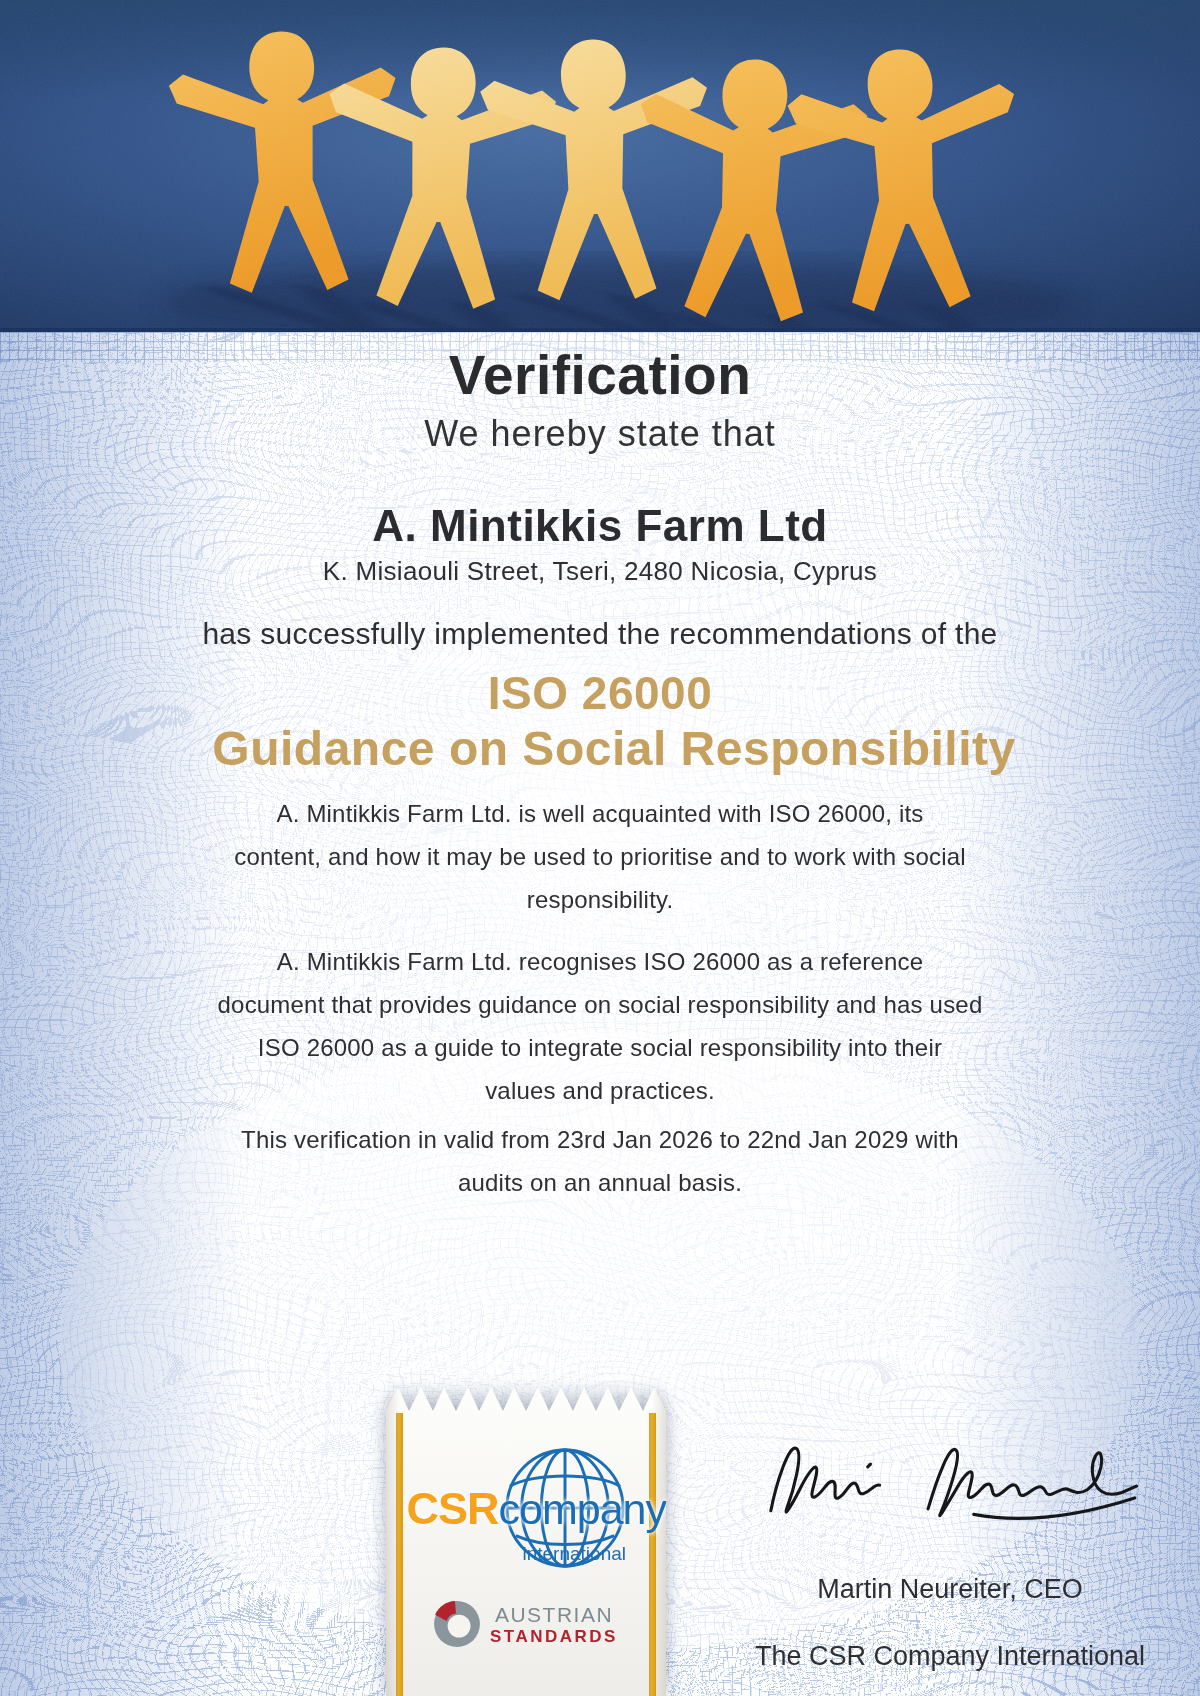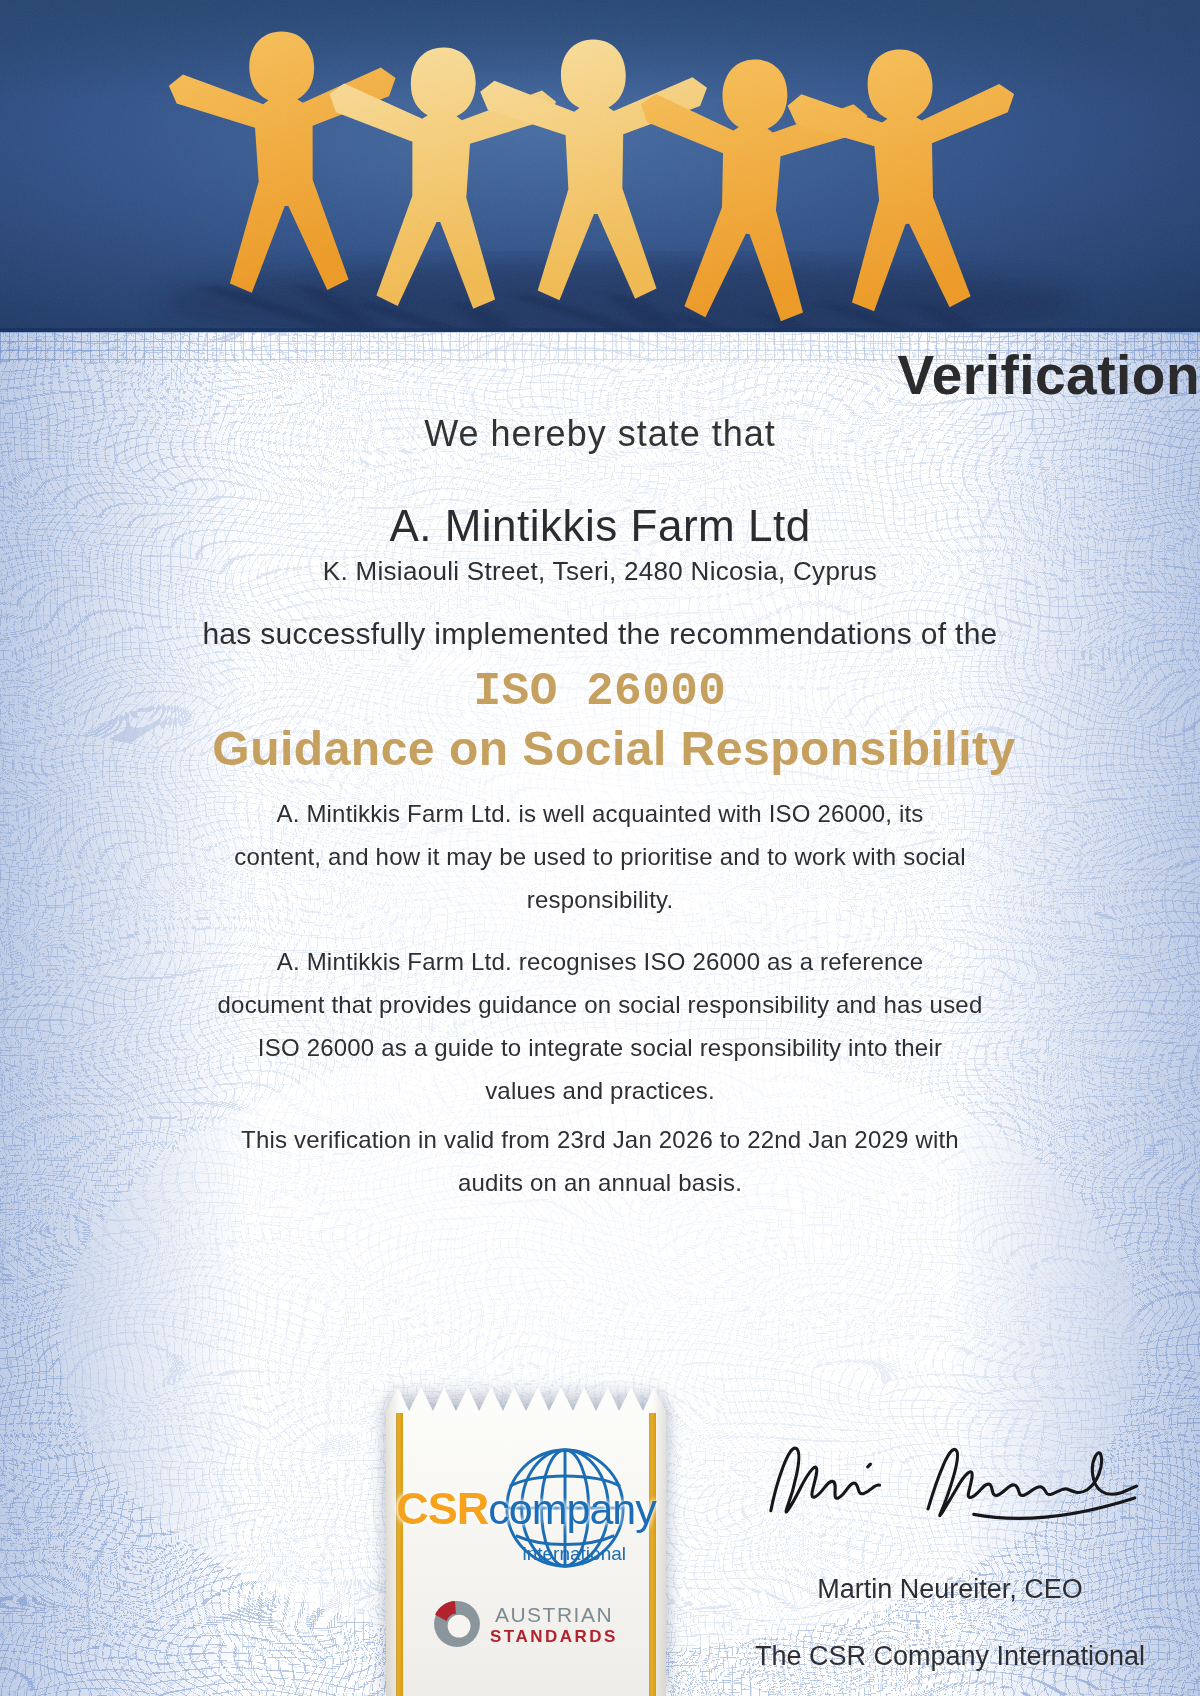--- a/index.html
+++ b/index.html
@@ -8,7 +8,7 @@
   .abs{position:absolute;}
   .ctr{text-align:center;left:0;right:0;}
   
-  .title{font-size:55px;font-weight:700;color:#2b2b2e;letter-spacing:.5px;text-align:right;}
+  .title{font-size:55px;font-weight:700;color:#2b2b2e;letter-spacing:.5px;}
   .subtitle{font-size:36px;font-weight:400;color:#333;letter-spacing:1px;}
   .company{font-size:44px;font-weight:400;color:#2c2c30;letter-spacing:.5px;}
   .address{font-size:26px;letter-spacing:.3px;}

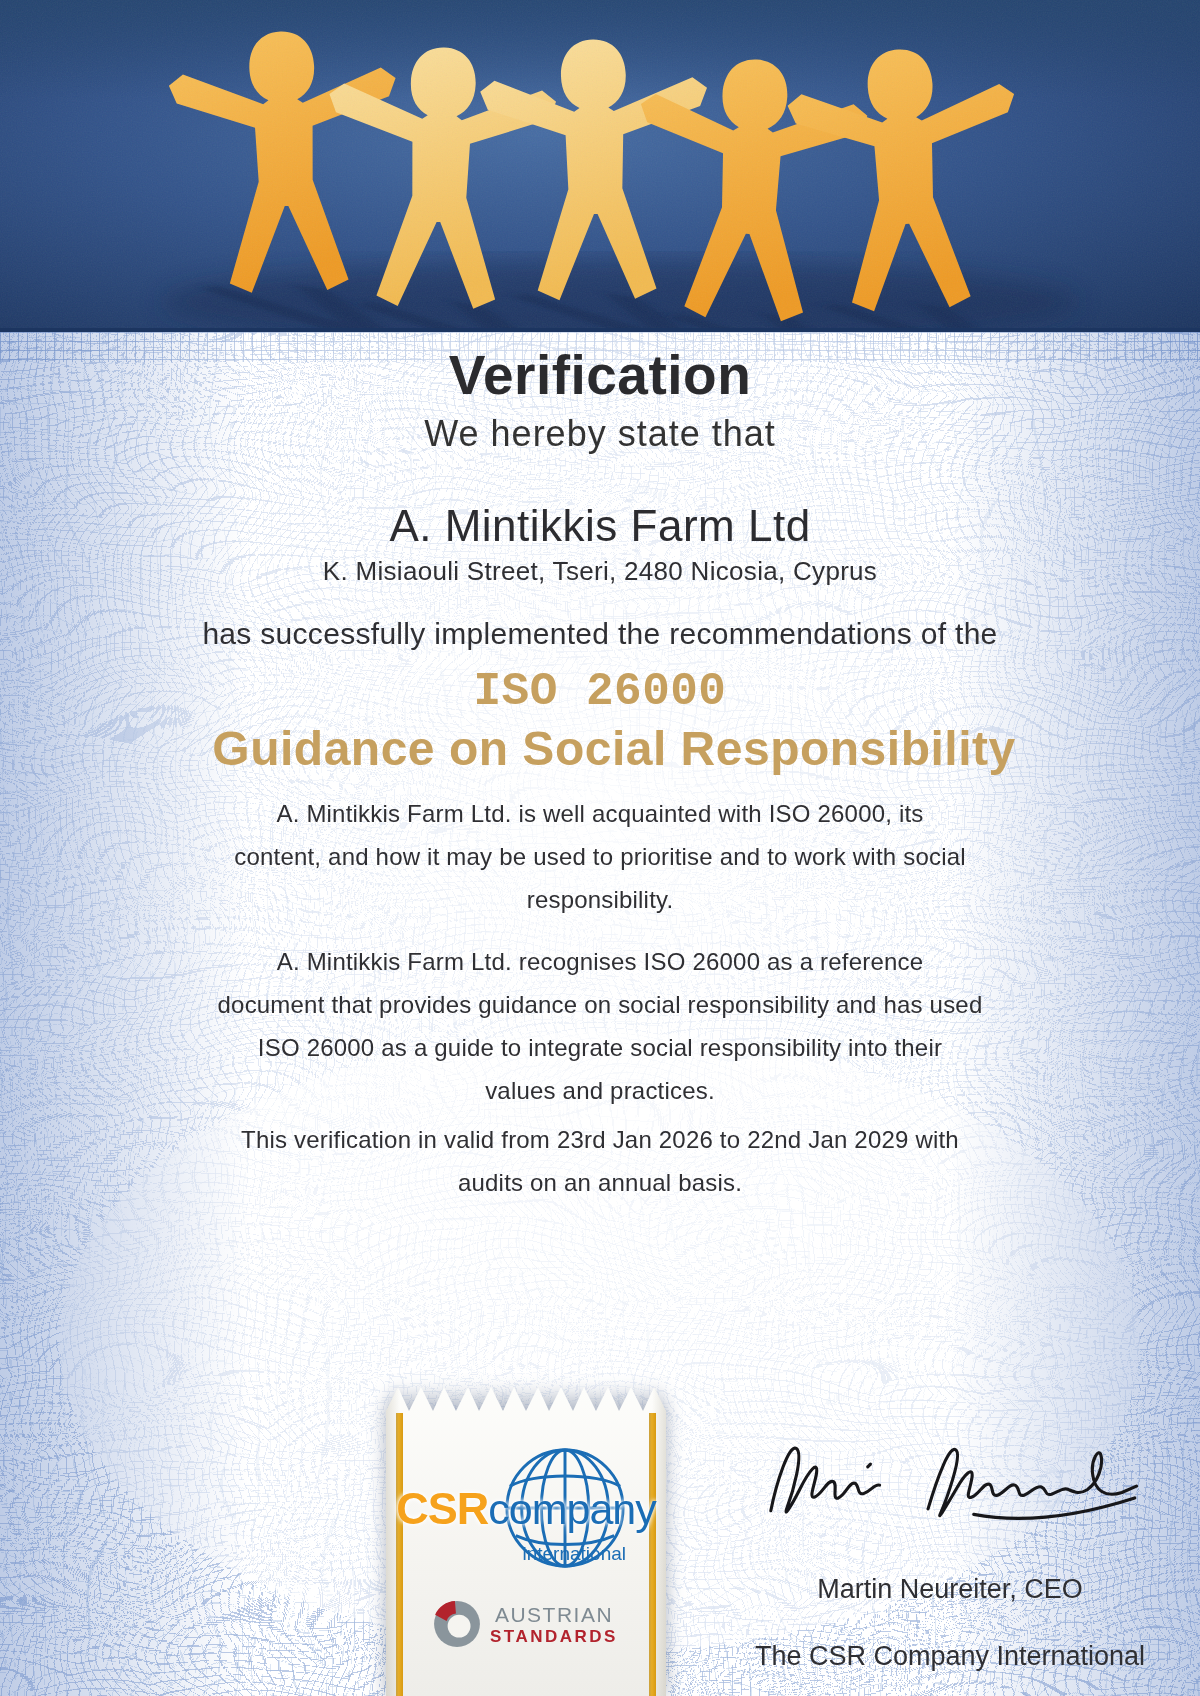--- a/index.html
+++ b/index.html
@@ -10,7 +10,7 @@
   
   .title{font-size:55px;font-weight:700;color:#2b2b2e;letter-spacing:.5px;}
   .subtitle{font-size:36px;font-weight:400;color:#333;letter-spacing:1px;}
-  .company{font-size:44px;font-weight:400;color:#2c2c30;letter-spacing:.5px;}
+  .company{font-size:44px;font-weight:700;color:#2c2c30;letter-spacing:.5px;}
   .address{font-size:26px;letter-spacing:.3px;}
   .intro{font-size:30px;letter-spacing:.3px;}
   .gold1{font-size:46px;font-weight:700;color:var(--gold,#C6A05F);letter-spacing:.5px;font-family:Liberation Mono, monospace;}

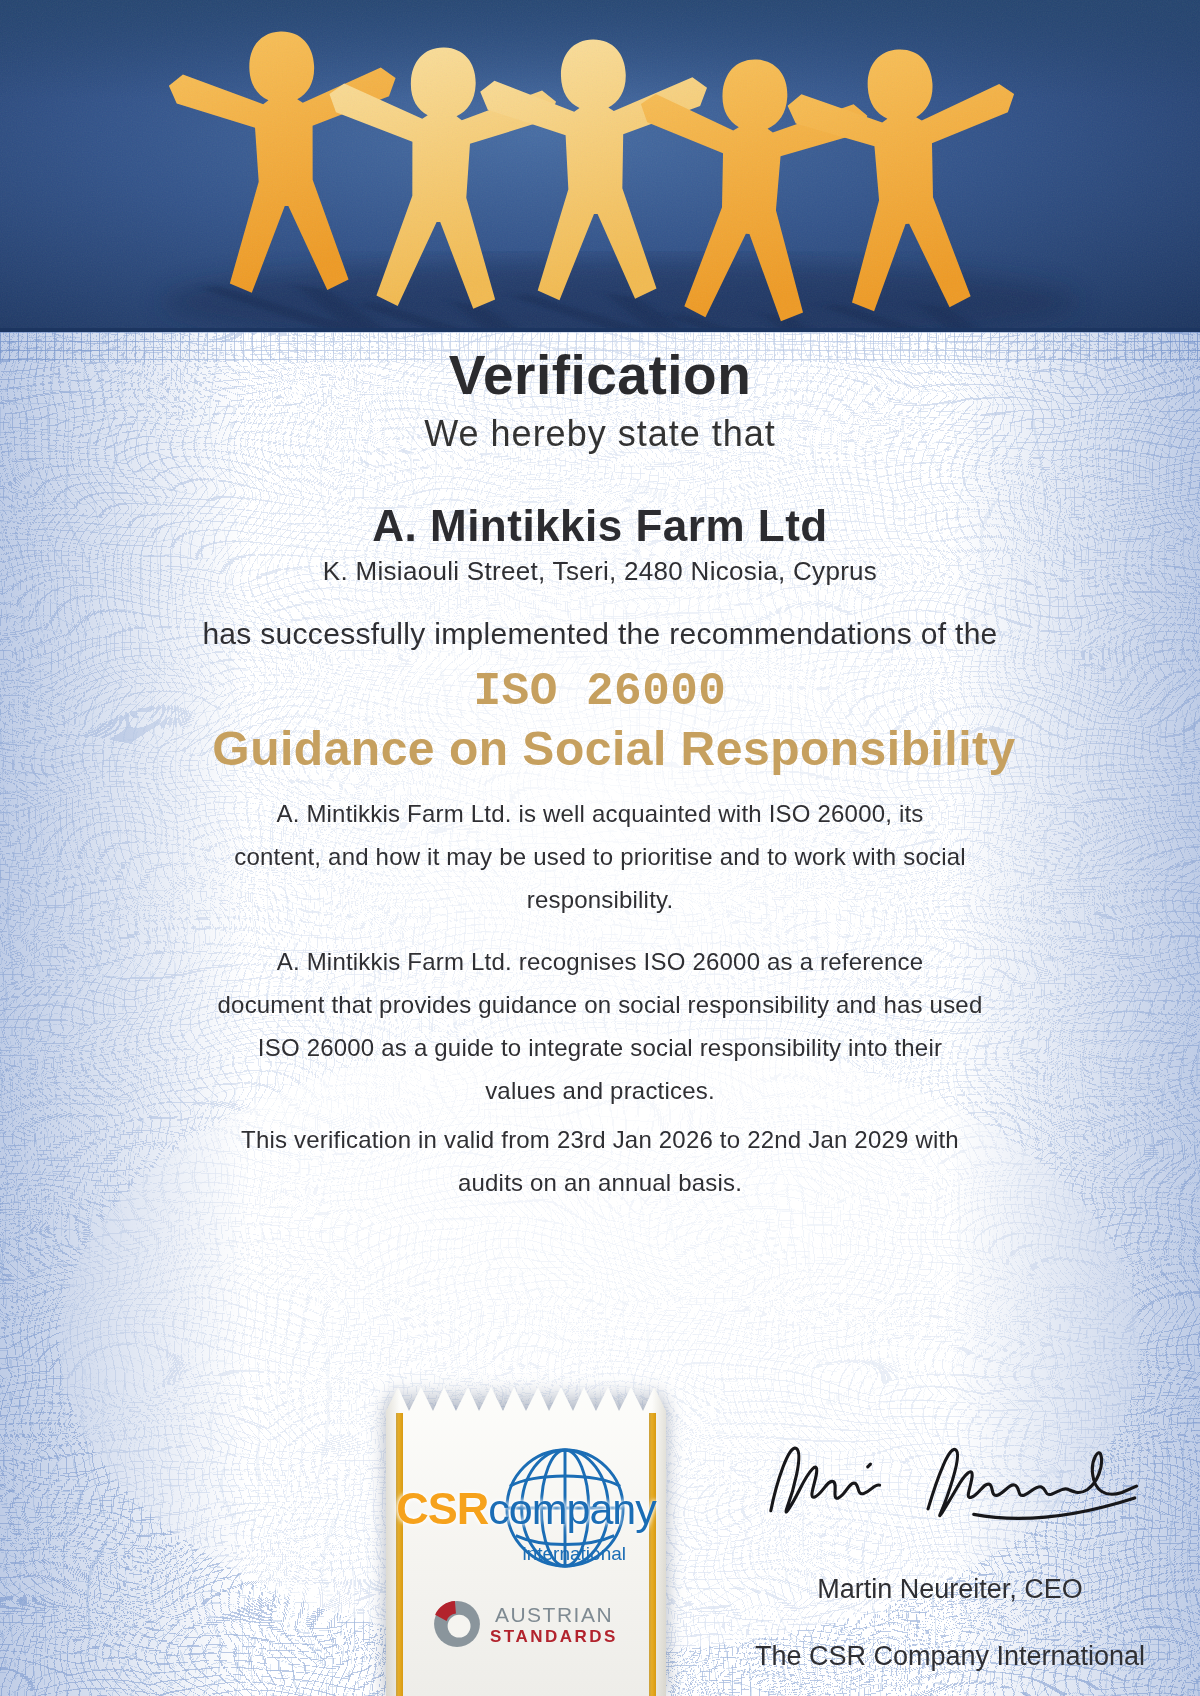--- a/index.html
+++ b/index.html
@@ -13,7 +13,7 @@
   .company{font-size:44px;font-weight:700;color:#2c2c30;letter-spacing:.5px;}
   .address{font-size:26px;letter-spacing:.3px;}
   .intro{font-size:30px;letter-spacing:.3px;}
-  .gold1{font-size:46px;font-weight:700;color:var(--gold,#C6A05F);letter-spacing:.5px;font-family:Liberation Mono, monospace;}
+  .gold1{font-size:46px;font-weight:700;color:var(--gold,#C6A05F);letter-spacing:.5px;}
   .gold2{font-size:48px;font-weight:700;color:var(--gold,#C6A05F);letter-spacing:.5px;padding-left:28px;}
   .para{font-size:24px;line-height:43px;letter-spacing:.2px;white-space:pre-line;}
   .small{font-size:26px;line-height:34px;}

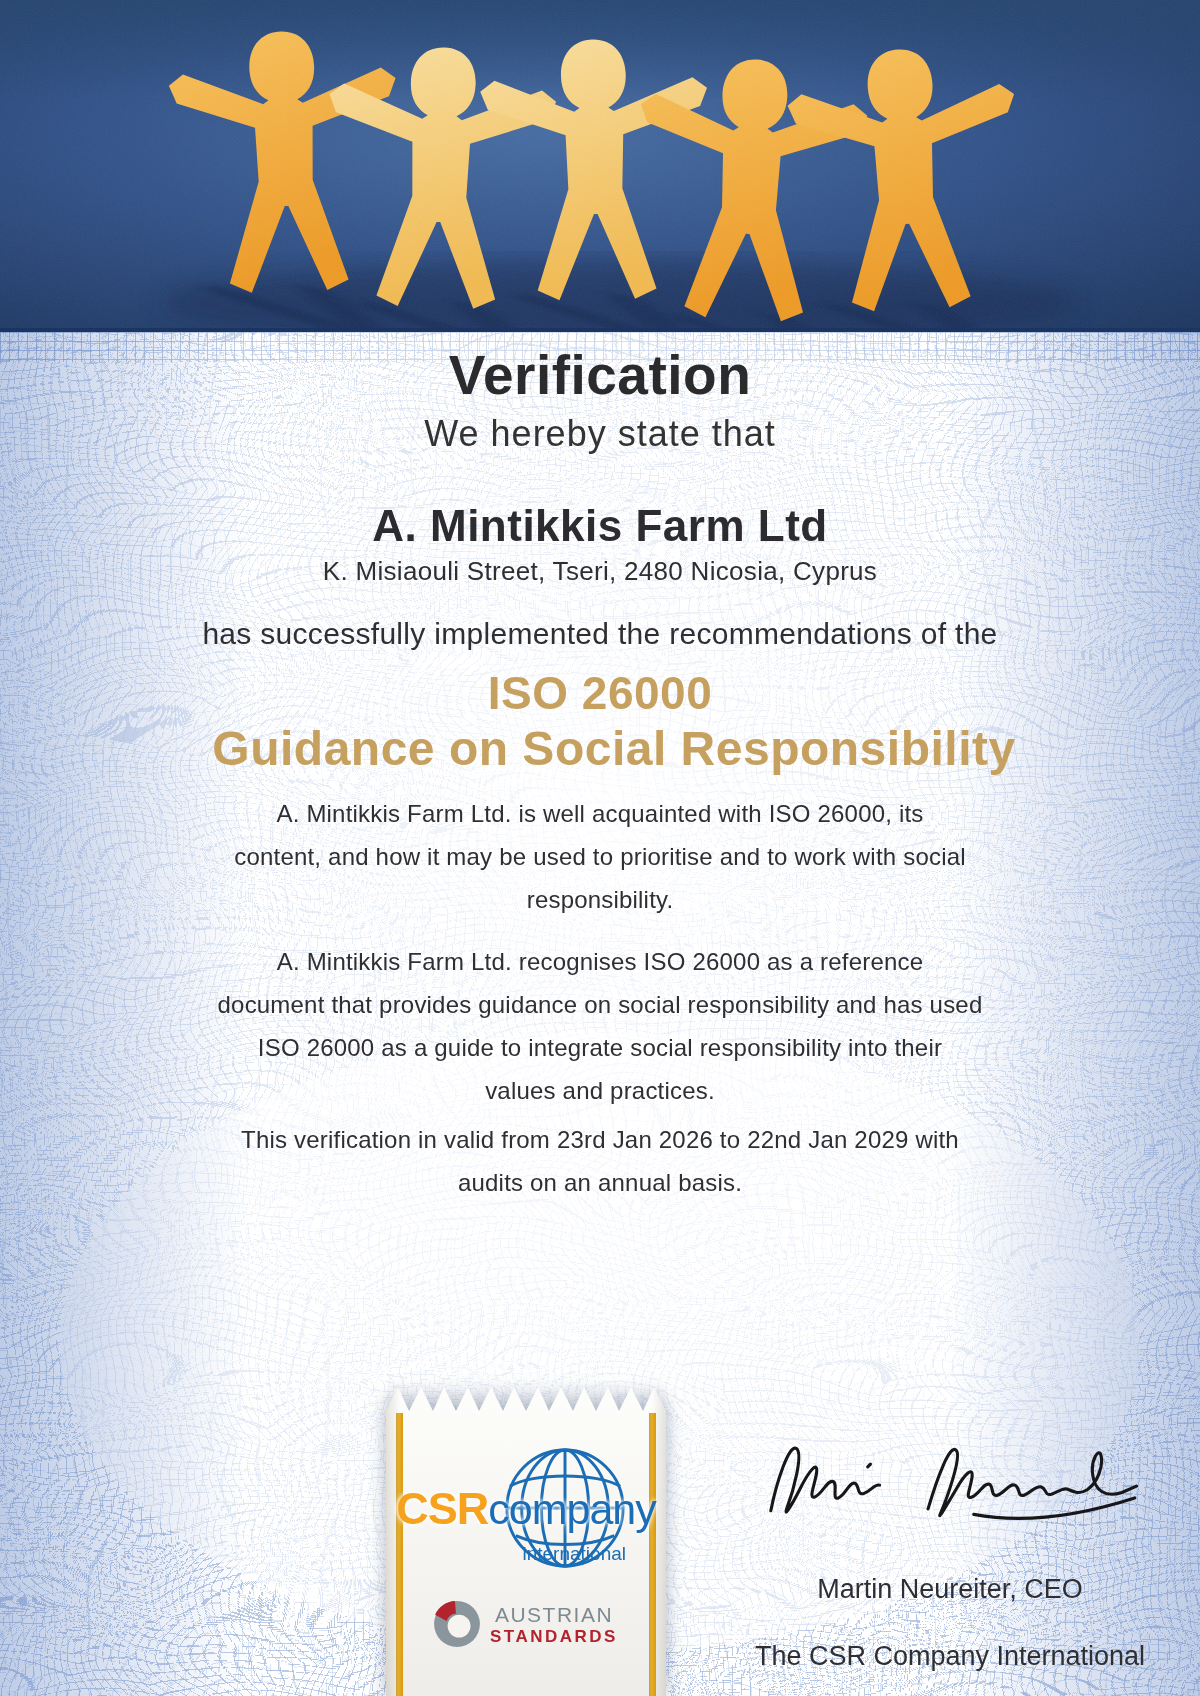--- a/index.html
+++ b/index.html
@@ -30,7 +30,7 @@
                  linear-gradient(180deg,#fdfdfb 0%,#f5f4f0 55%,#eeede9 100%);}
   .gold-stripe{position:absolute;top:26px;bottom:0;width:7px;
                background:linear-gradient(90deg,#caa13f,#e7ad25 40%,#d89a12);}
-  .csr-text{position:absolute;top:96px;width:100%;text-align:center;
+  .csr-text{position:absolute;top:96px;width:100%;text-align:right;
             text-shadow:0 0 4px #fff,0 0 6px #fff;}
   .csr-csr{font-size:45px;font-weight:700;color:var(--csr_orange,#F6A21C);letter-spacing:-1px;}
   .csr-company{font-size:43px;font-weight:400;color:var(--csr_blue,#1B6DB5);letter-spacing:-1px;}

